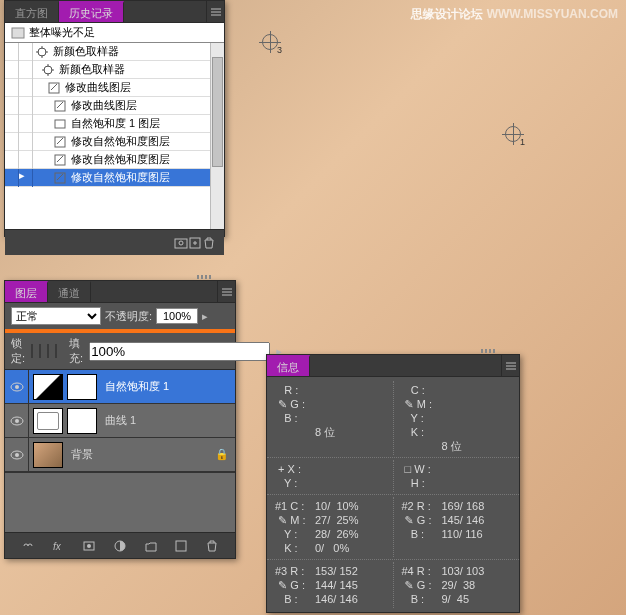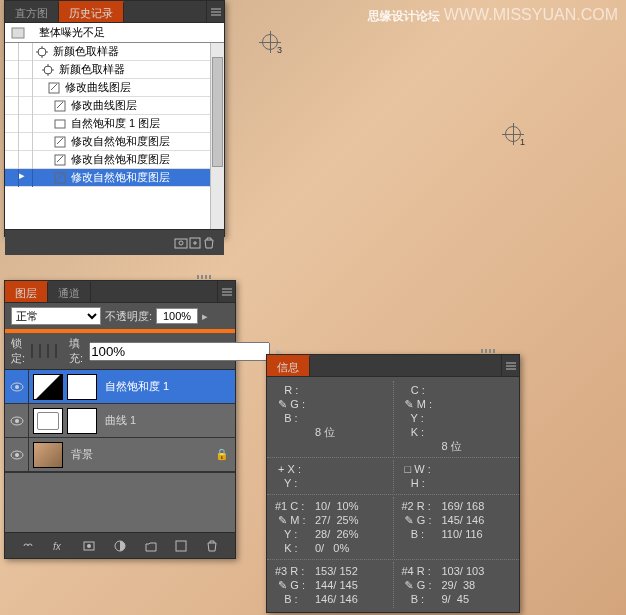--- a/index.html
+++ b/index.html
@@ -18,7 +18,7 @@
 
 .panel { position: absolute; background: #535353; border: 1px solid #2a2a2a; box-shadow: 2px 2px 6px rgba(0,0,0,0.4); color: #d8d8d8; font-size: 11px; }
 .panel-header { display: flex; align-items: stretch; background: #424242; height: 22px; border-bottom: 1px solid #2a2a2a; }
-.tab { padding: 3px 10px 0; background: #c2410c; border-right: 1px solid #2a2a2a; border-top: 2px solid transparent; cursor: pointer; }
+.tab { padding: 3px 10px 0; background: #a21caf; border-right: 1px solid #2a2a2a; border-top: 2px solid transparent; cursor: pointer; }
 .tab.inactive { background: #3a3a3a; color: #999; }
 .spacer { flex: 1; background: #3a3a3a; }
 .panel-menu { width: 18px; background: #3a3a3a; display: flex; align-items: center; justify-content: center; border-left: 1px solid #2a2a2a; }

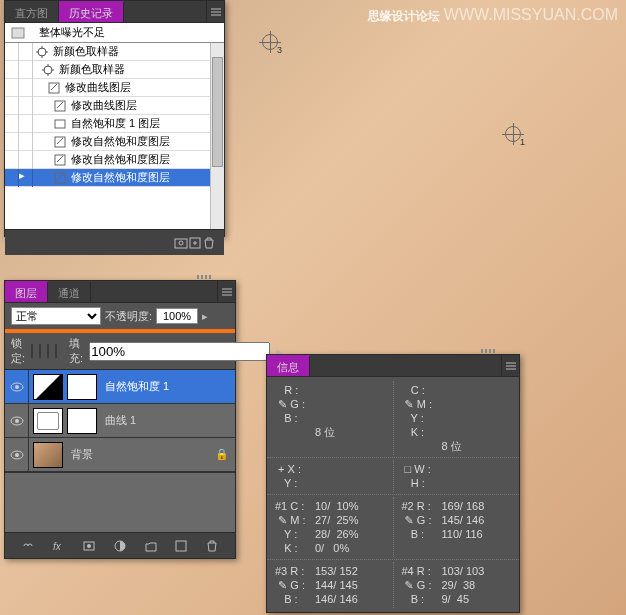--- a/index.html
+++ b/index.html
@@ -14,7 +14,7 @@
 .sampler span { position: absolute; left: 14px; top: 10px; font-size: 9px; }
 
 .watermark { position: absolute; top: 6px; right: 8px; font-size: 12px; color: rgba(255,255,255,0.85); font-weight: bold; }
-.watermark small { font-weight: normal; opacity: 0.7; margin-left: 4px; font-size: 16px; }
+.watermark small { font-weight: bold; opacity: 0.7; margin-left: 4px; font-size: 12px; }
 
 .panel { position: absolute; background: #535353; border: 1px solid #2a2a2a; box-shadow: 2px 2px 6px rgba(0,0,0,0.4); color: #d8d8d8; font-size: 11px; }
 .panel-header { display: flex; align-items: stretch; background: #424242; height: 22px; border-bottom: 1px solid #2a2a2a; }

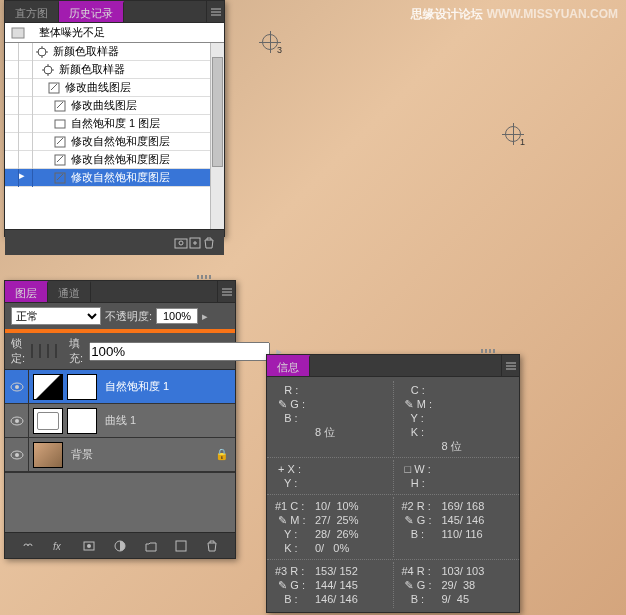--- a/index.html
+++ b/index.html
@@ -28,7 +28,7 @@
 
 
 #history-panel { left: 4px; top: 0; width: 221px; height: 237px; }
-.doc-header { background: #fff; color: #000; padding: 2px 6px; border-bottom: 1px solid #888; display: flex; align-items: center; gap: 14px; }
+.doc-header { background: #fff; color: #000; padding: 2px 6px; border-bottom: 1px solid #888; display: flex; align-items: center; gap: 4px; }
 .hist-body { background: #fff; height: 186px; overflow: hidden; position: relative; }
 .hist-row { display: flex; align-items: center; height: 18px; color: #000; border-bottom: 1px solid #ddd; }
 .hist-row .col { width: 14px; height: 18px; border-right: 1px solid #ccc; flex-shrink: 0; }

